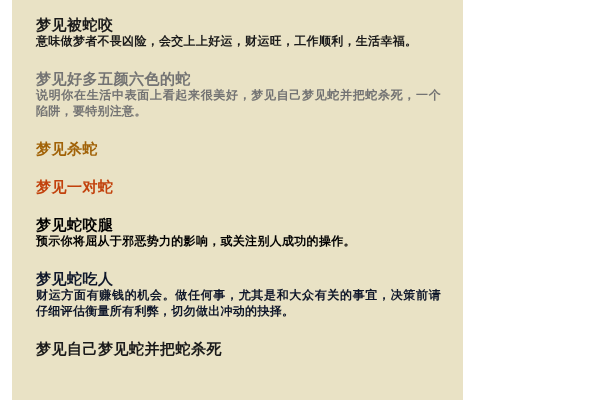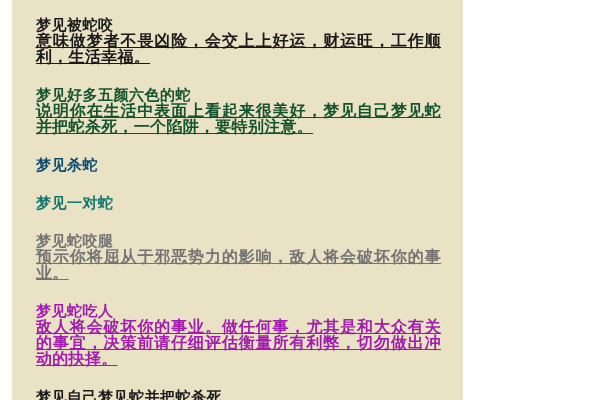--- a/index.html
+++ b/index.html
@@ -39,12 +39,11 @@
   }
   .entry-body {
     margin: 0;
-    font-size: 16px;
+    font-size: 12px;
     line-height: 16px;
     font-weight: bold;
     letter-spacing: 0.3px;
     text-align: justify;
-    text-decoration: underline;
   }
 </style>
 </head>

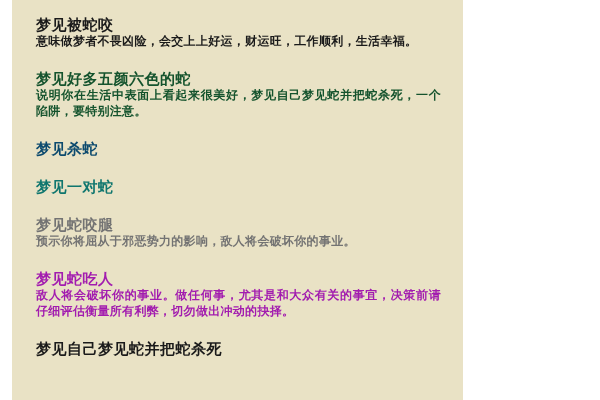--- a/index.html
+++ b/index.html
@@ -56,7 +56,7 @@
     <p class="entry-body">意味做梦者不畏凶险，会交上上好运，财运旺，工作顺利，生活幸福。</p>
   </section>
 
-  <section class="entry" style="color: #14532d;">
+  <section class="entry" style="color: #737373;">
     <h3 class="entry-title">梦见好多五颜六色的蛇</h3>
     <p class="entry-body">说明你在生活中表面上看起来很美好，梦见自己梦见蛇并把蛇杀死，一个陷阱，要特别注意。</p>
   </section>

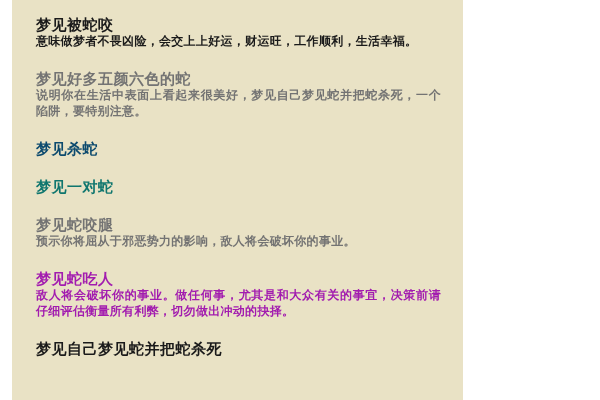--- a/index.html
+++ b/index.html
@@ -61,7 +61,7 @@
     <p class="entry-body">说明你在生活中表面上看起来很美好，梦见自己梦见蛇并把蛇杀死，一个陷阱，要特别注意。</p>
   </section>
 
-  <section class="entry" style="color: #0c4a6e;">
+  <section class="entry" style="color: #a16207;">
     <h3 class="entry-title">梦见杀蛇</h3>
   </section>
 

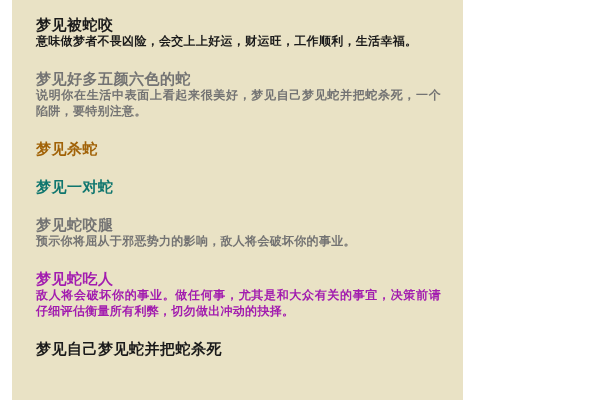--- a/index.html
+++ b/index.html
@@ -65,7 +65,7 @@
     <h3 class="entry-title">梦见杀蛇</h3>
   </section>
 
-  <section class="entry" style="color: #0f766e;">
+  <section class="entry" style="color: #c2410c;">
     <h3 class="entry-title">梦见一对蛇</h3>
   </section>
 

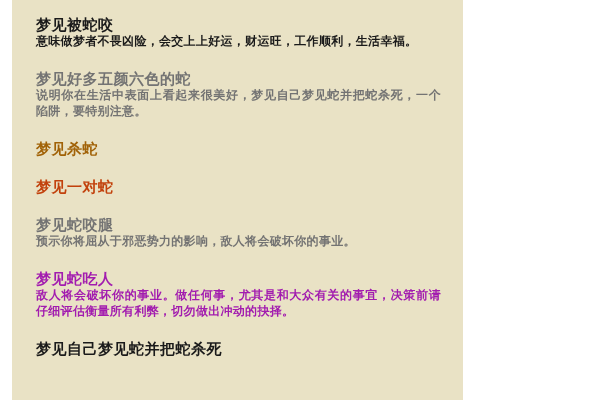--- a/index.html
+++ b/index.html
@@ -69,7 +69,7 @@
     <h3 class="entry-title">梦见一对蛇</h3>
   </section>
 
-  <section class="entry" style="color: #737373;">
+  <section class="entry" style="color: #000000;">
     <h3 class="entry-title">梦见蛇咬腿</h3>
     <p class="entry-body">预示你将屈从于邪恶势力的影响，敌人将会破坏你的事业。</p>
   </section>

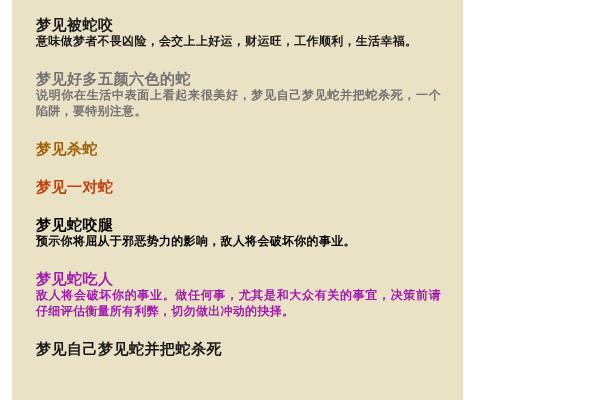--- a/index.html
+++ b/index.html
@@ -71,7 +71,7 @@
 
   <section class="entry" style="color: #000000;">
     <h3 class="entry-title">梦见蛇咬腿</h3>
-    <p class="entry-body">预示你将屈从于邪恶势力的影响，敌人将会破坏你的事业。</p>
+    <p class="entry-body">预示你将屈从于邪恶势力的影响，或关注别人成功的操作。</p>
   </section>
 
   <section class="entry" style="color: #a21caf;">

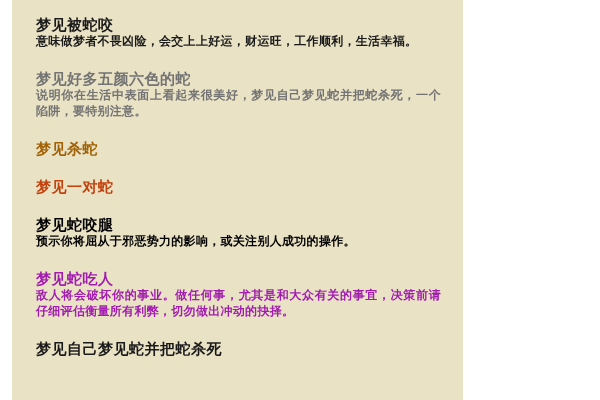--- a/index.html
+++ b/index.html
@@ -74,7 +74,7 @@
     <p class="entry-body">预示你将屈从于邪恶势力的影响，或关注别人成功的操作。</p>
   </section>
 
-  <section class="entry" style="color: #a21caf;">
+  <section class="entry" style="color: #0f172a;">
     <h3 class="entry-title">梦见蛇吃人</h3>
     <p class="entry-body">敌人将会破坏你的事业。做任何事，尤其是和大众有关的事宜，决策前请仔细评估衡量所有利弊，切勿做出冲动的抉择。</p>
   </section>

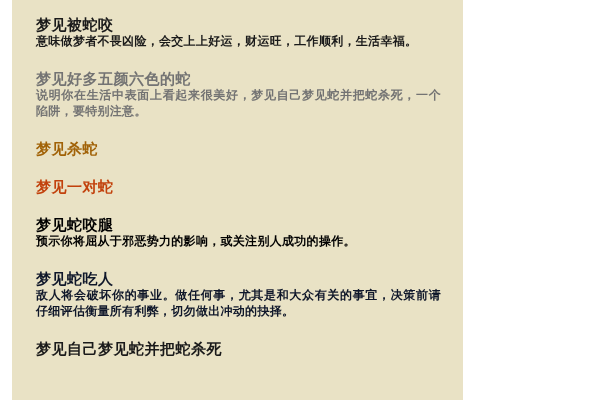--- a/index.html
+++ b/index.html
@@ -76,7 +76,7 @@
 
   <section class="entry" style="color: #0f172a;">
     <h3 class="entry-title">梦见蛇吃人</h3>
-    <p class="entry-body">敌人将会破坏你的事业。做任何事，尤其是和大众有关的事宜，决策前请仔细评估衡量所有利弊，切勿做出冲动的抉择。</p>
+    <p class="entry-body">财运方面有赚钱的机会。做任何事，尤其是和大众有关的事宜，决策前请仔细评估衡量所有利弊，切勿做出冲动的抉择。</p>
   </section>
 
   <section class="entry" style="color: rgb(26, 26, 26);">

